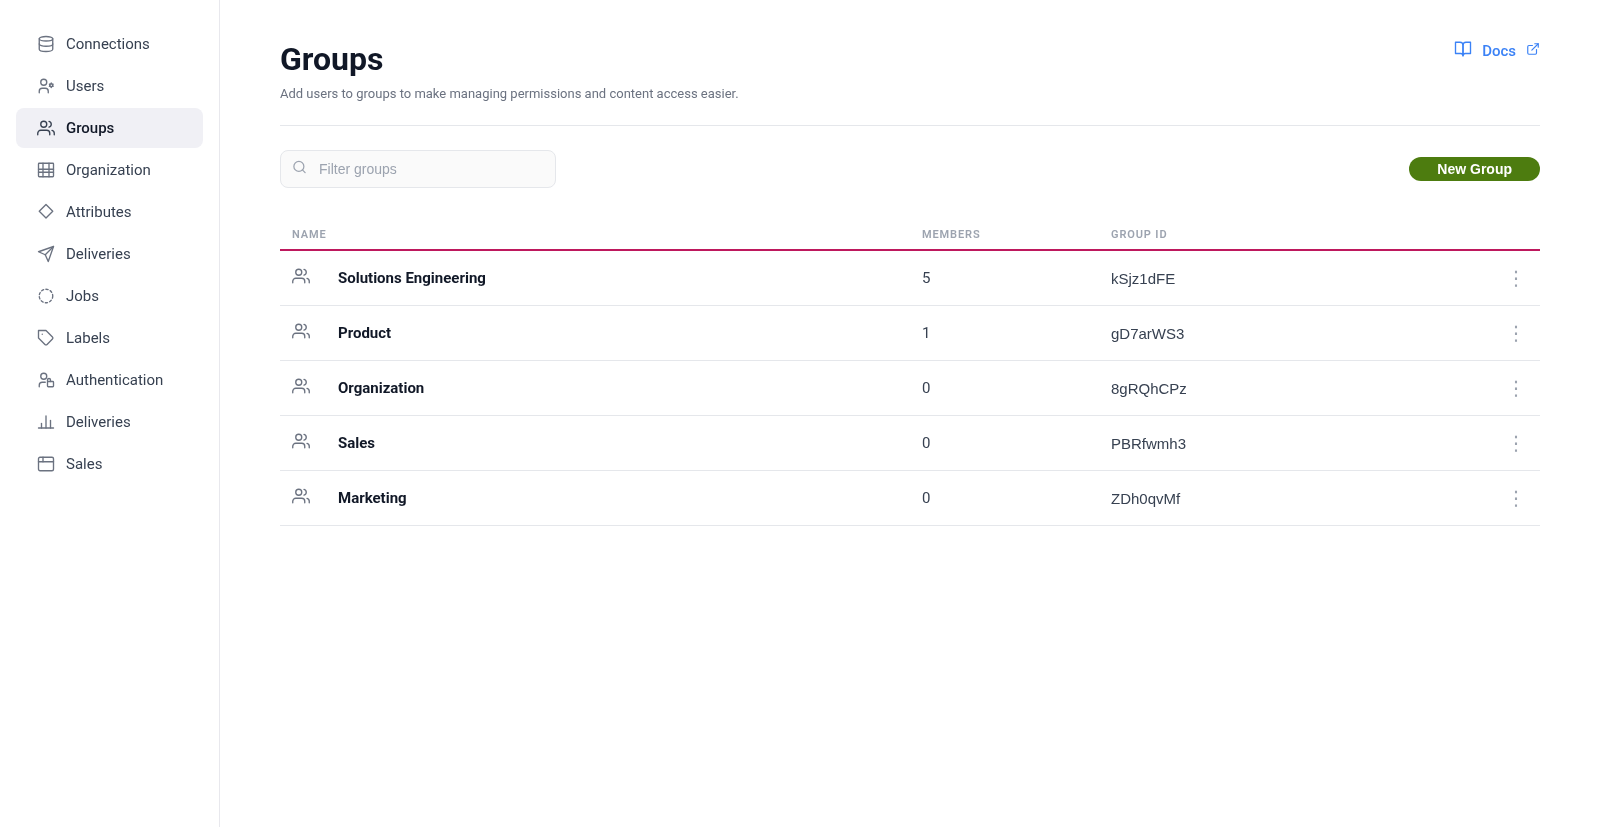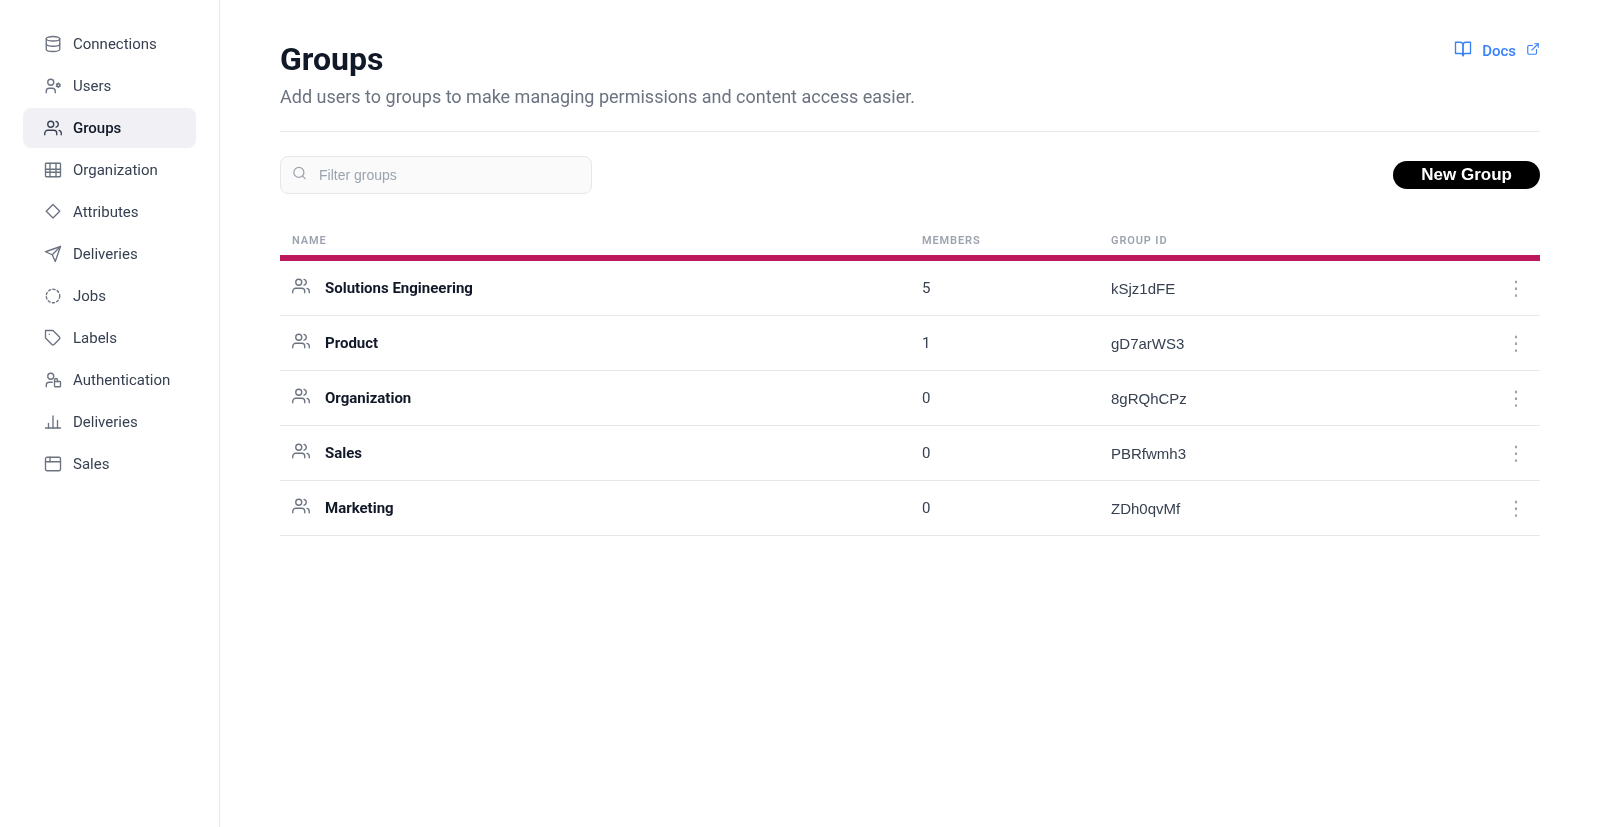--- a/index.html
+++ b/index.html
@@ -19,7 +19,7 @@
       min-width: 220px;
       background: #ffffff;
       border-right: 1px solid #e8e8ed;
-      padding: 24px 15px;
+      padding: 24px 8px;
       display: flex;
       flex-direction: column;
       gap: 2px;

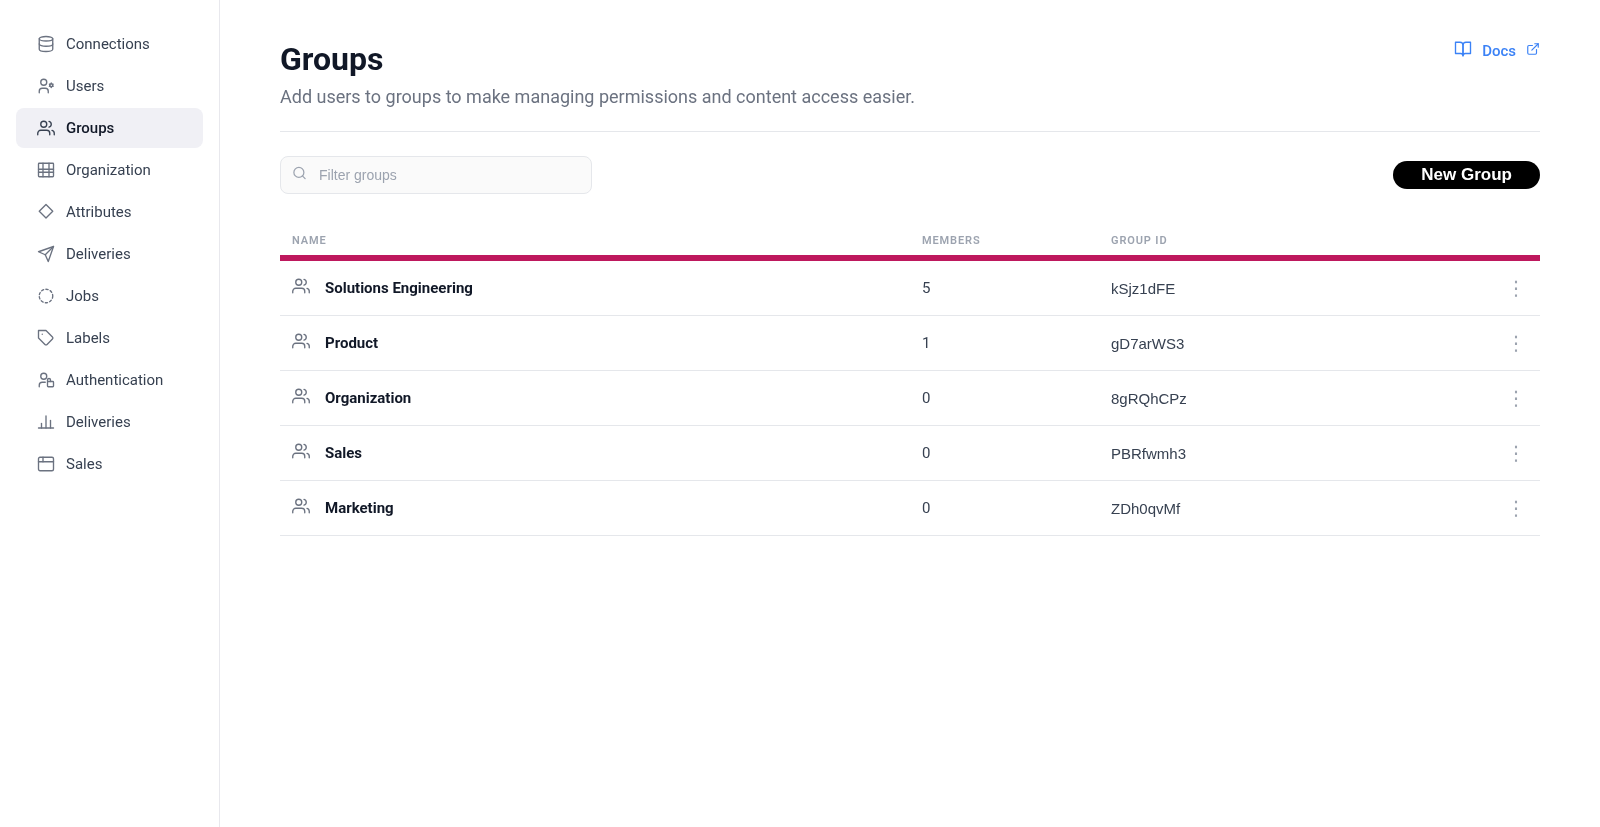--- a/index.html
+++ b/index.html
@@ -85,7 +85,7 @@
     }
 
     .page-subtitle {
-      font-size: 18px;
+      font-size: 13px;
       color: #6b7280;
       margin-bottom: 24px;
     }

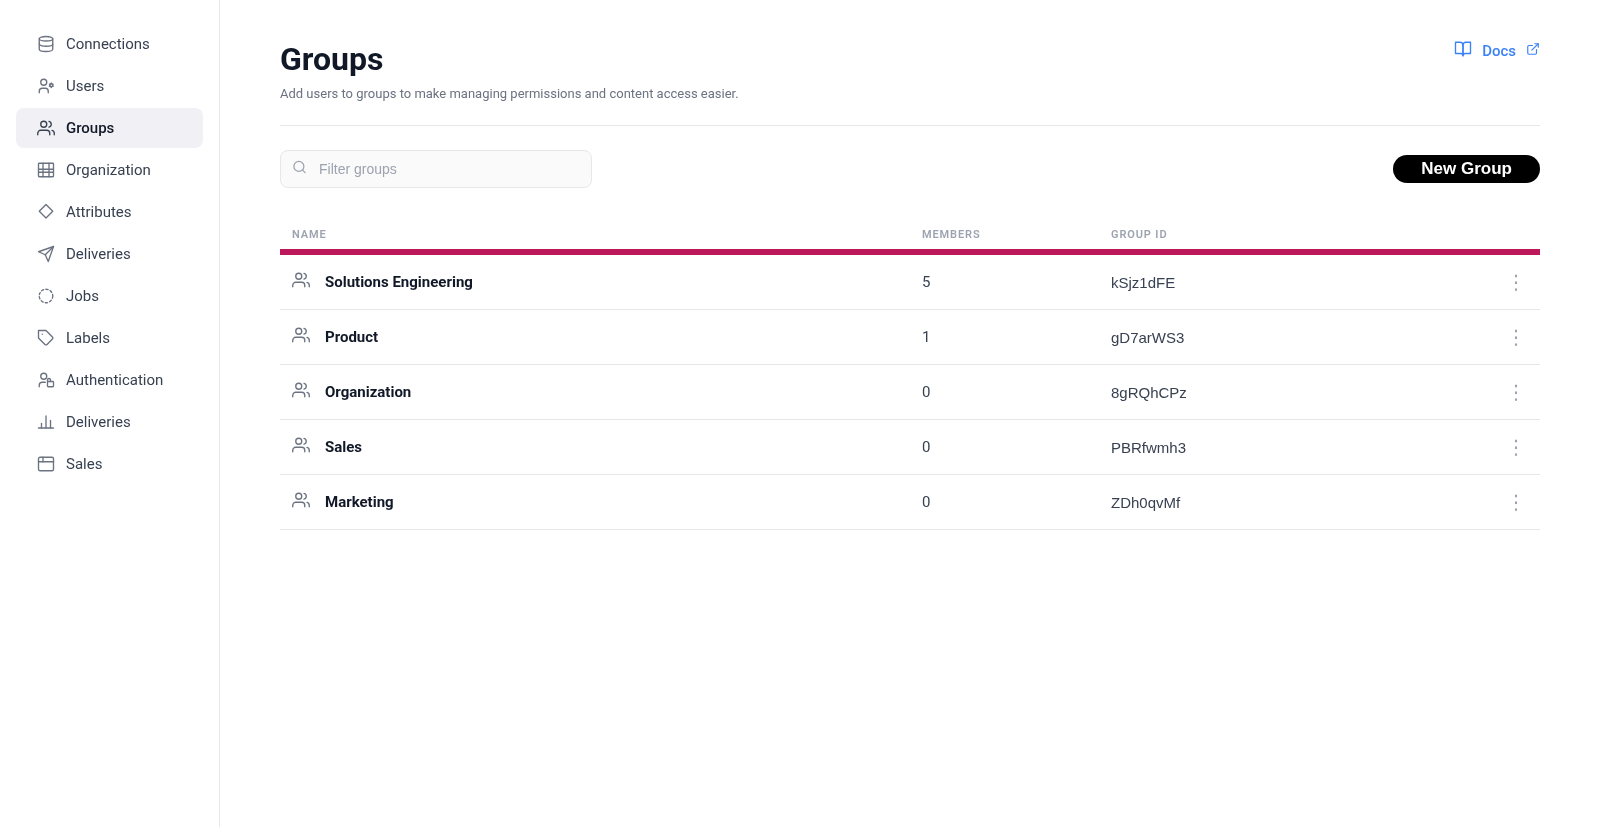--- a/index.html
+++ b/index.html
@@ -105,7 +105,7 @@
 
     .filter-input-wrap {
       position: relative;
-      width: 312px;
+      width: 276px;
     }
     .filter-input-wrap .search-icon-inner {
       position: absolute;

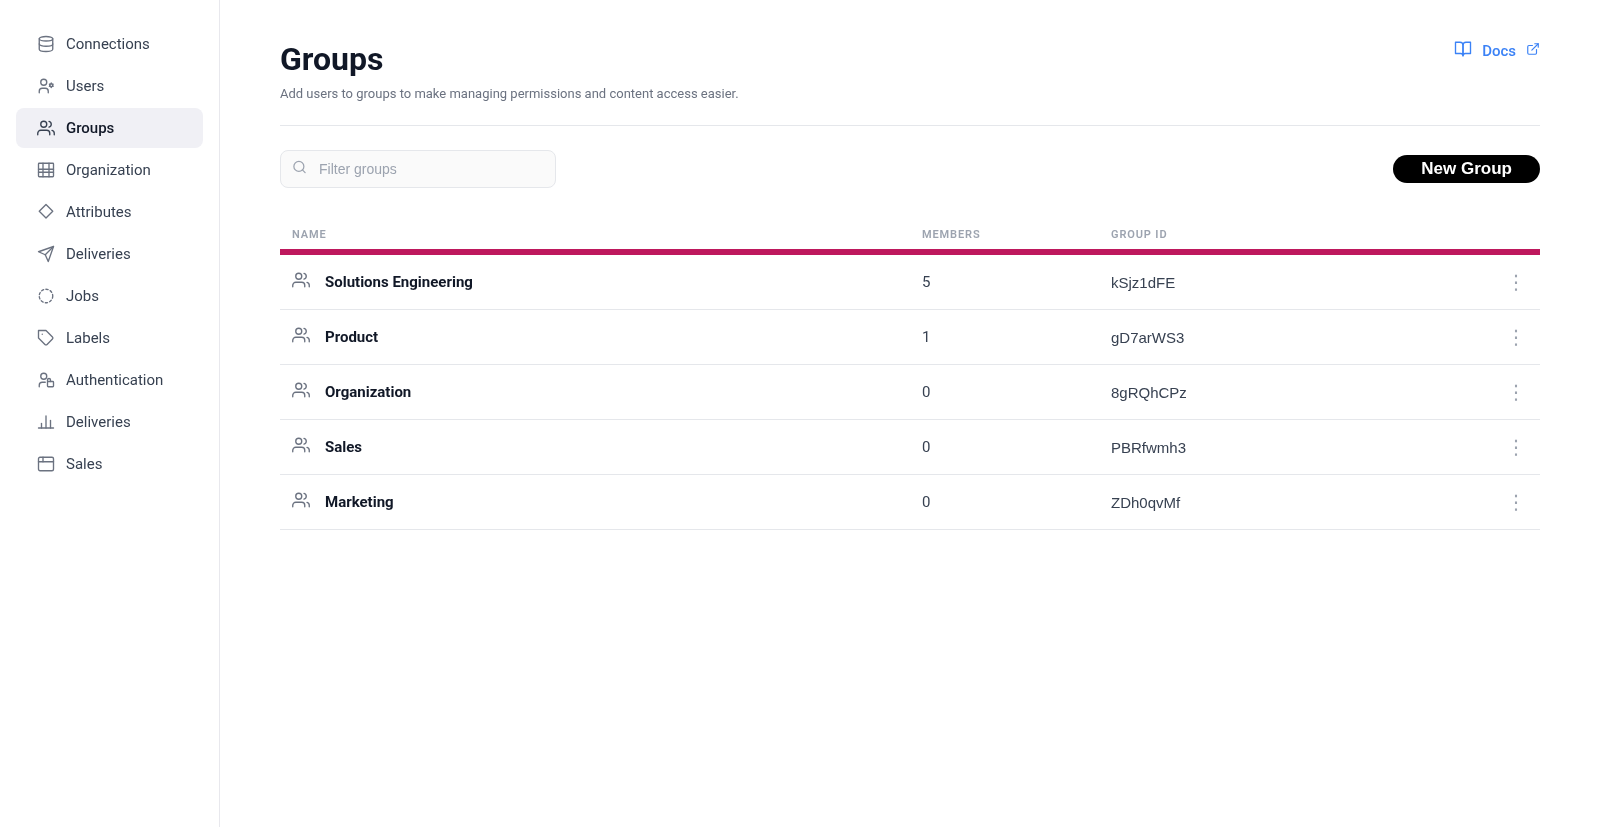--- a/index.html
+++ b/index.html
@@ -129,12 +129,12 @@
     }
 
     .new-group-btn {
-      background: #000000;
+      background: #4d7c0f;
       color: white;
       border: none;
       padding: 4px 28px;
       border-radius: 24px;
-      font-size: 17px;
+      font-size: 14px;
       font-weight: 600;
       cursor: pointer;
       transition: background 0.15s;

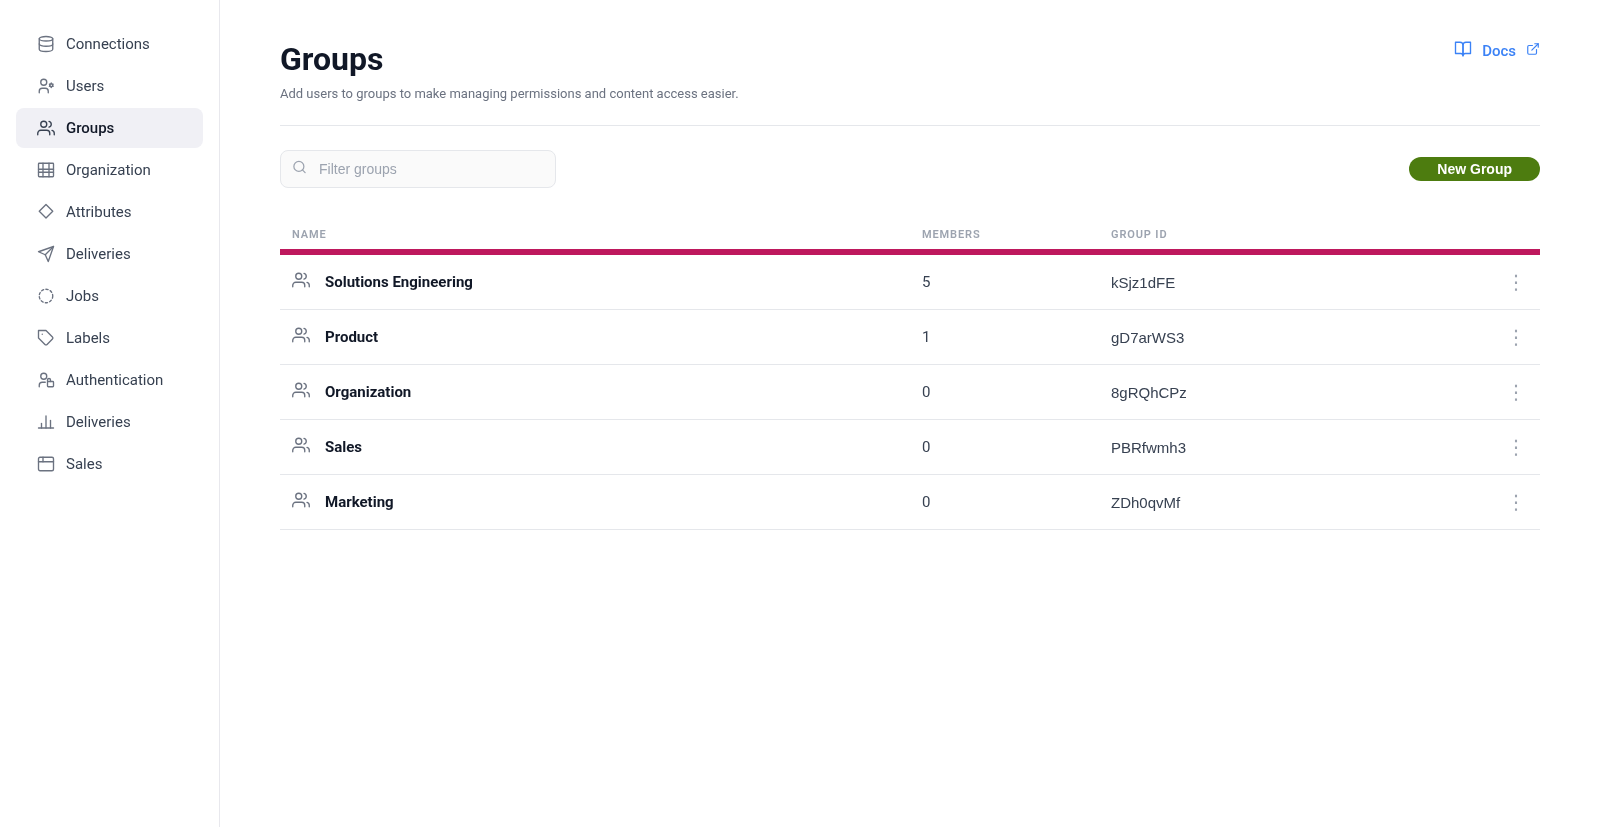--- a/index.html
+++ b/index.html
@@ -153,7 +153,7 @@
       letter-spacing: 0.08em;
       text-transform: uppercase;
       padding: 8px 12px;
-      border-bottom: 6px solid #be185d;
+      border-bottom: 2px solid #be185d;
     }
     .groups-table tbody tr {
       border-bottom: 1px solid #e5e7eb;

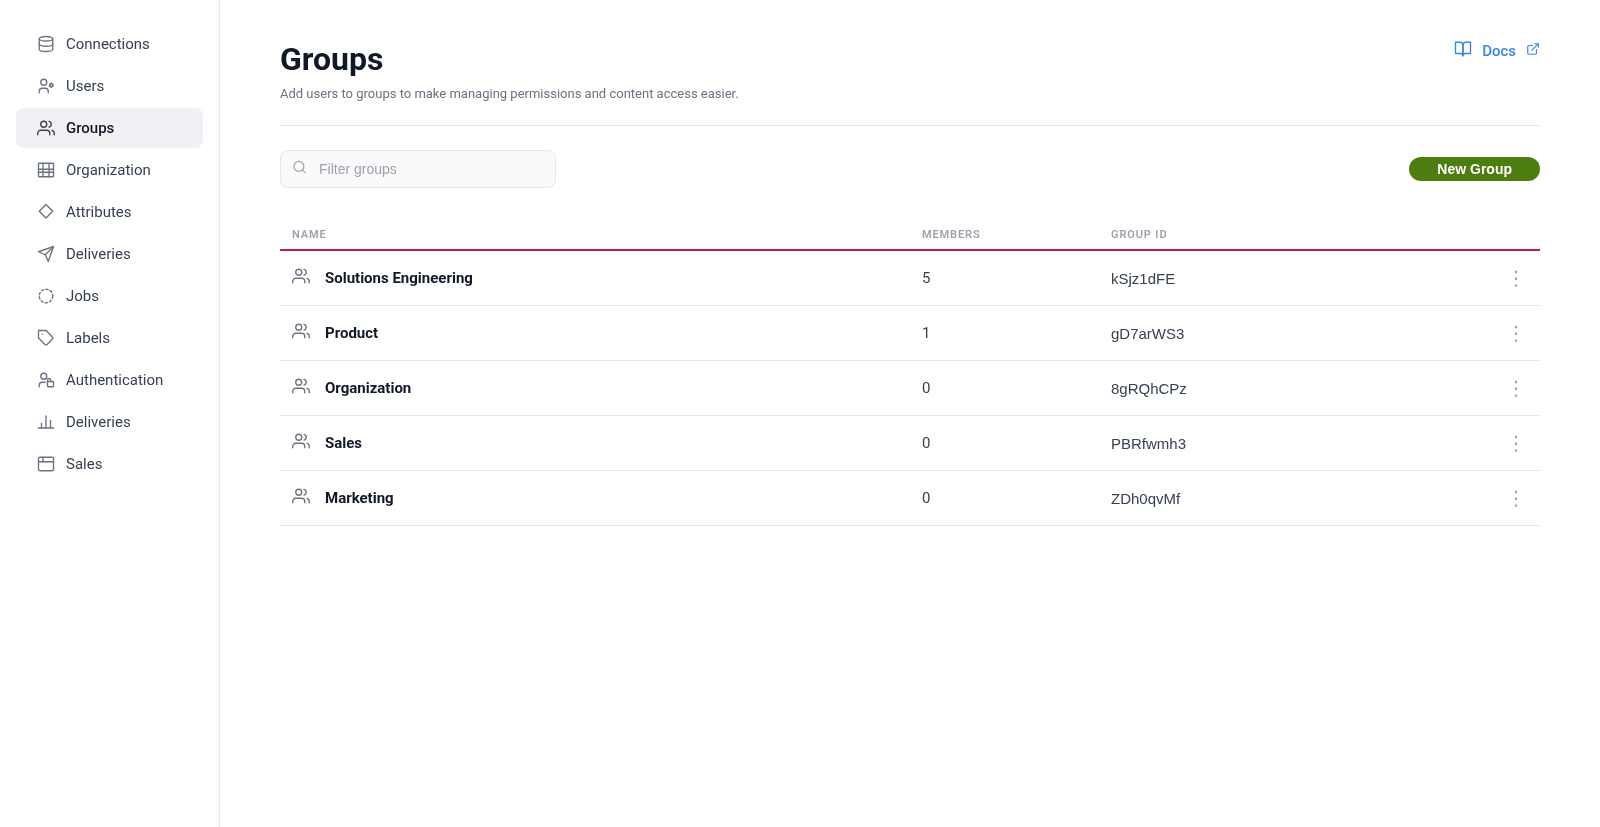--- a/index.html
+++ b/index.html
@@ -168,7 +168,7 @@
     .group-name-cell {
       display: flex;
       align-items: center;
-      gap: 15px;
+      gap: 28px;
       font-weight: 700;
       color: #111827;
       font-size: 15px;

